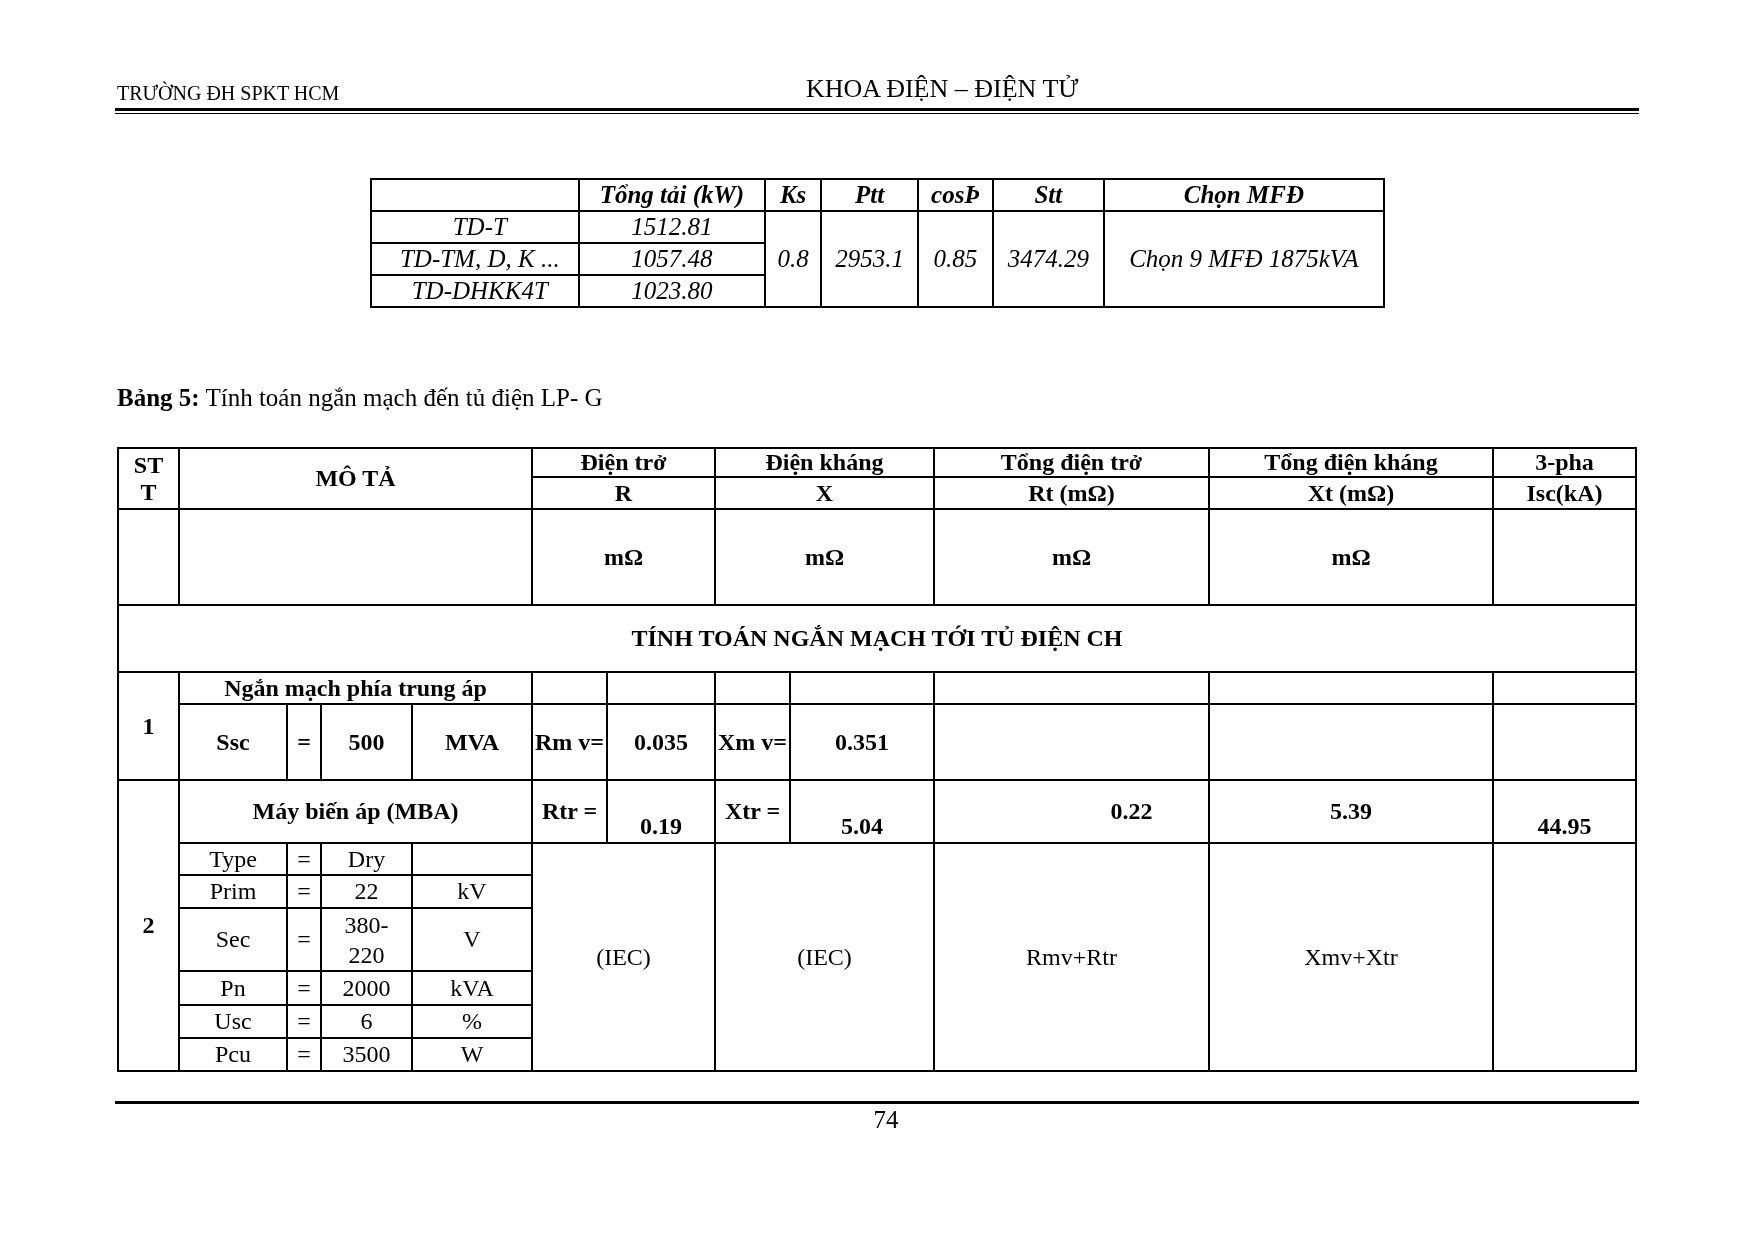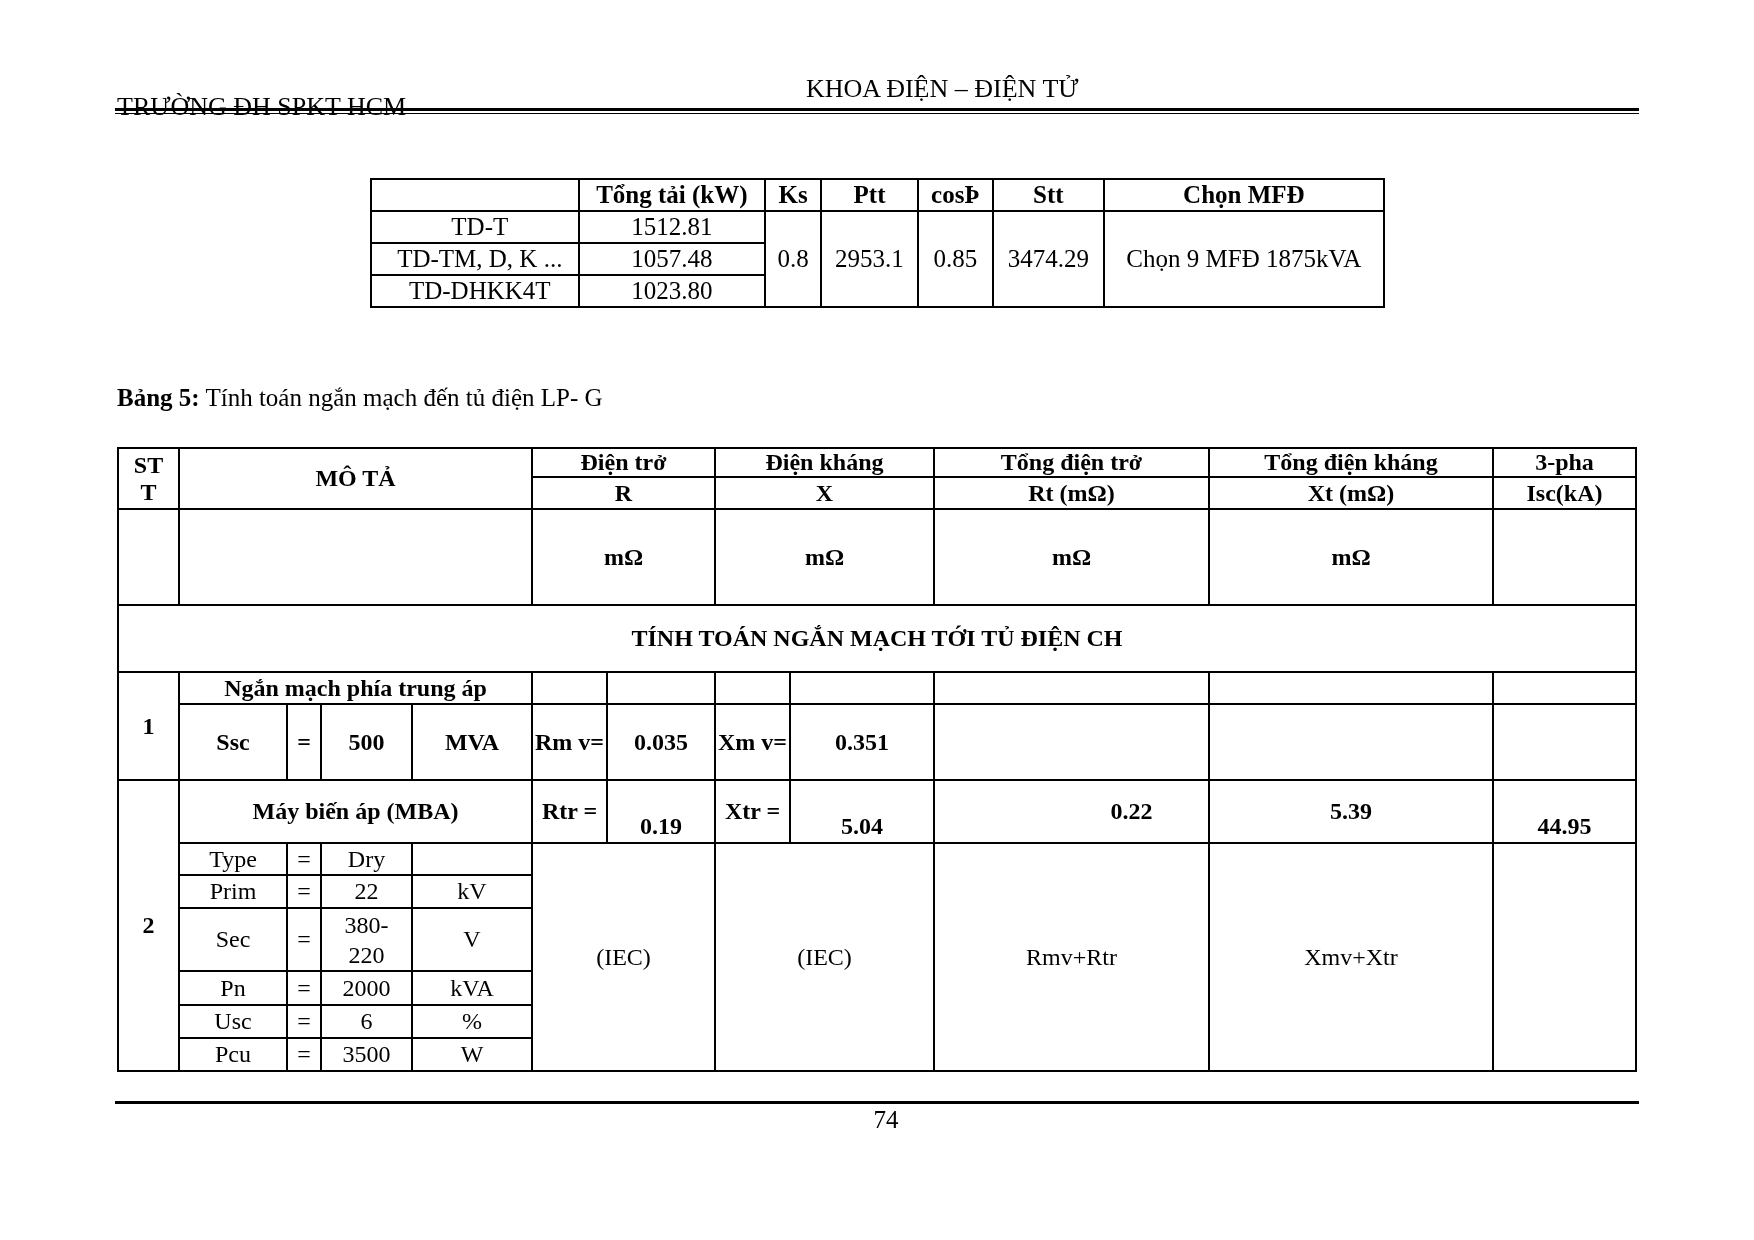--- a/index.html
+++ b/index.html
@@ -6,7 +6,7 @@
   body { width:1754px; height:1240px; position:relative; overflow:hidden;
          font-family:"Liberation Serif","DejaVu Serif",serif; color:#000; }
   .abs { position:absolute; }
-  .hdr-left { left:117px; top:92px; font-size:26px; }
+  .hdr-left { left:117px; top:82px; font-size:20px; }
   .hdr-right { left:806px; top:74px; font-size:26px; }
   .rule-thick { left:115px; width:1524px; top:108px; height:3px; background:#000; }
   .rule-thin { left:115px; width:1524px; top:113px; height:1px; background:#000; }

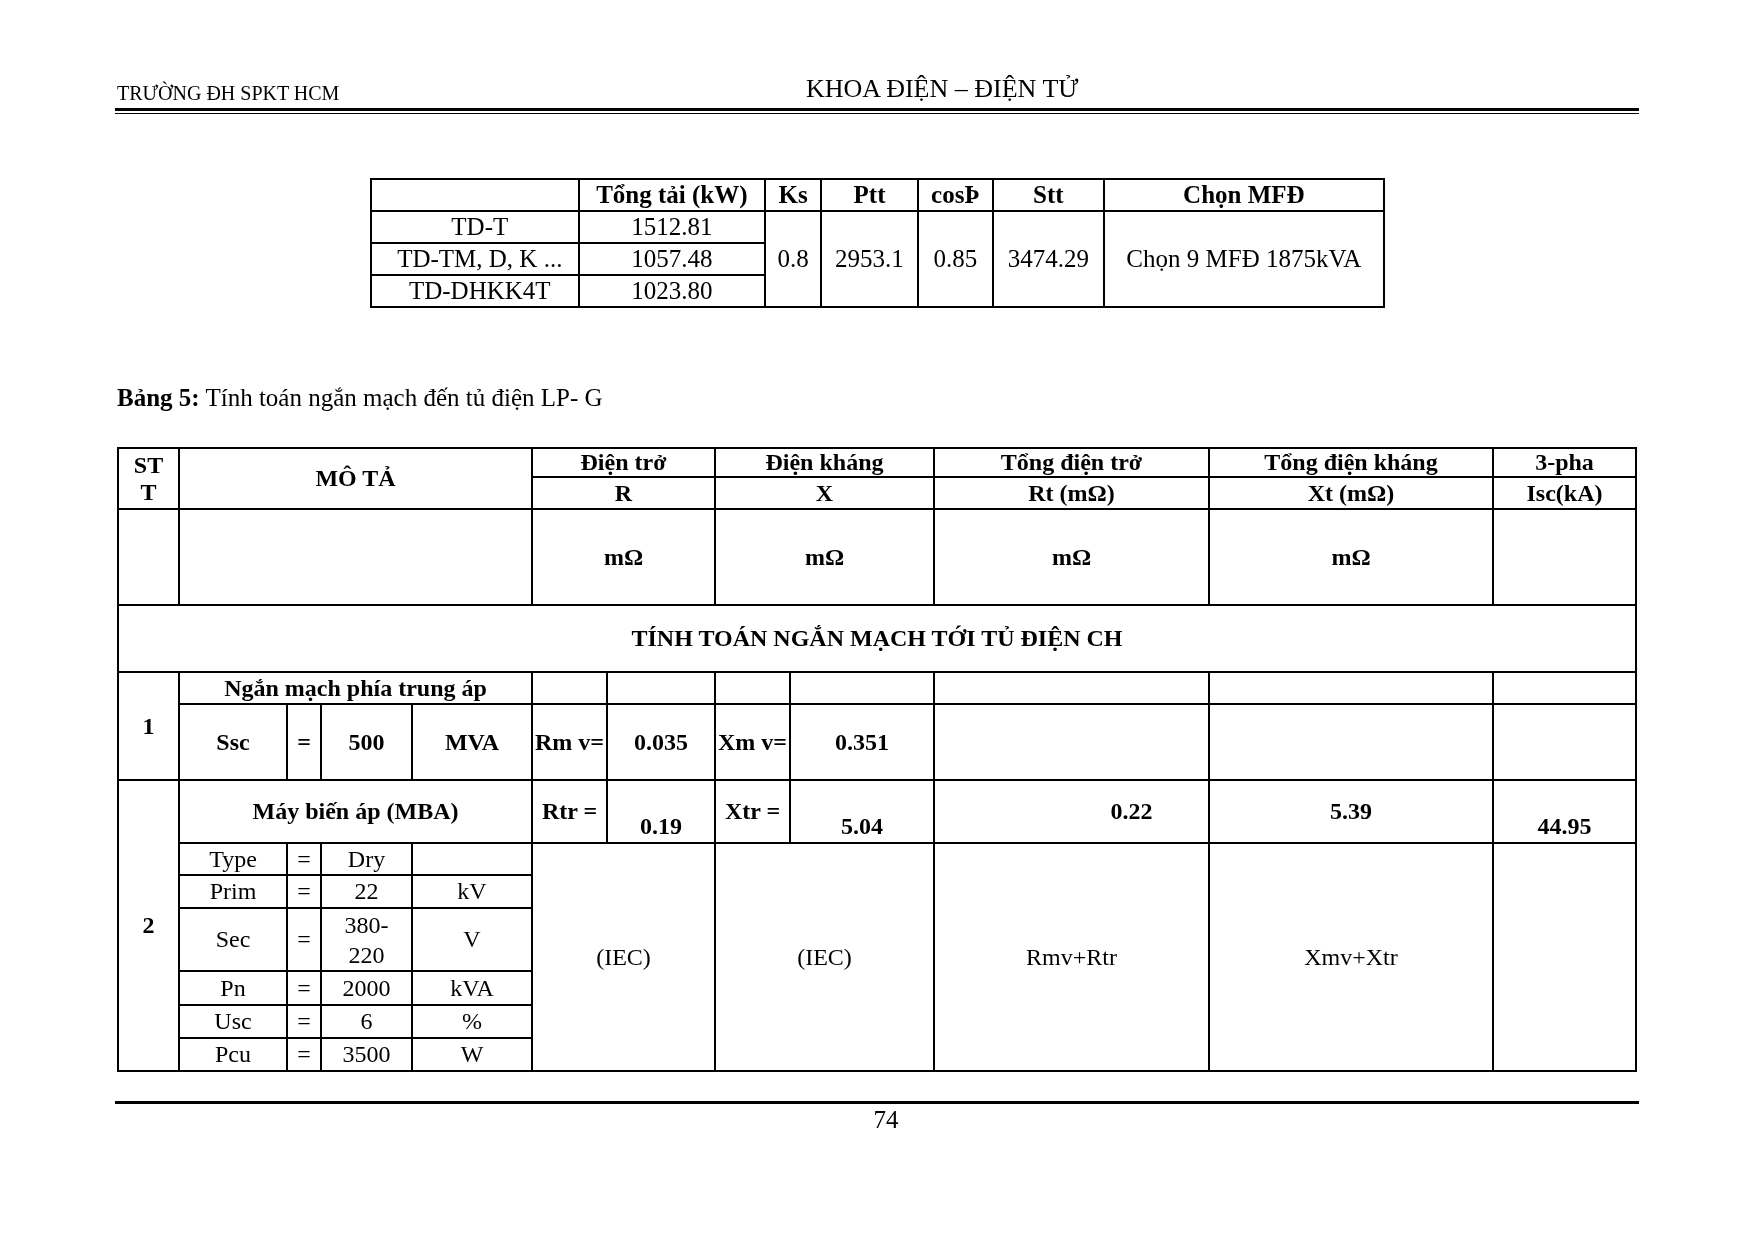--- a/index.html
+++ b/index.html
@@ -12,7 +12,7 @@
   .rule-thin { left:115px; width:1524px; top:113px; height:1px; background:#000; }
   table { border-collapse:collapse; }
   td { border:2px solid #000; padding:0; text-align:center; vertical-align:middle; }
-  #t1 { left:370px; top:178px; width:1015px; font-size:25px; }
+  #t1 { left:370px; top:178px; width:1015px; font-size:25px;font-style:italic; }
   #t1 td { height:30px; }
   #t1 .b { font-weight:bold; }
   #t1 .l { text-align:center; padding-left:10px; }

